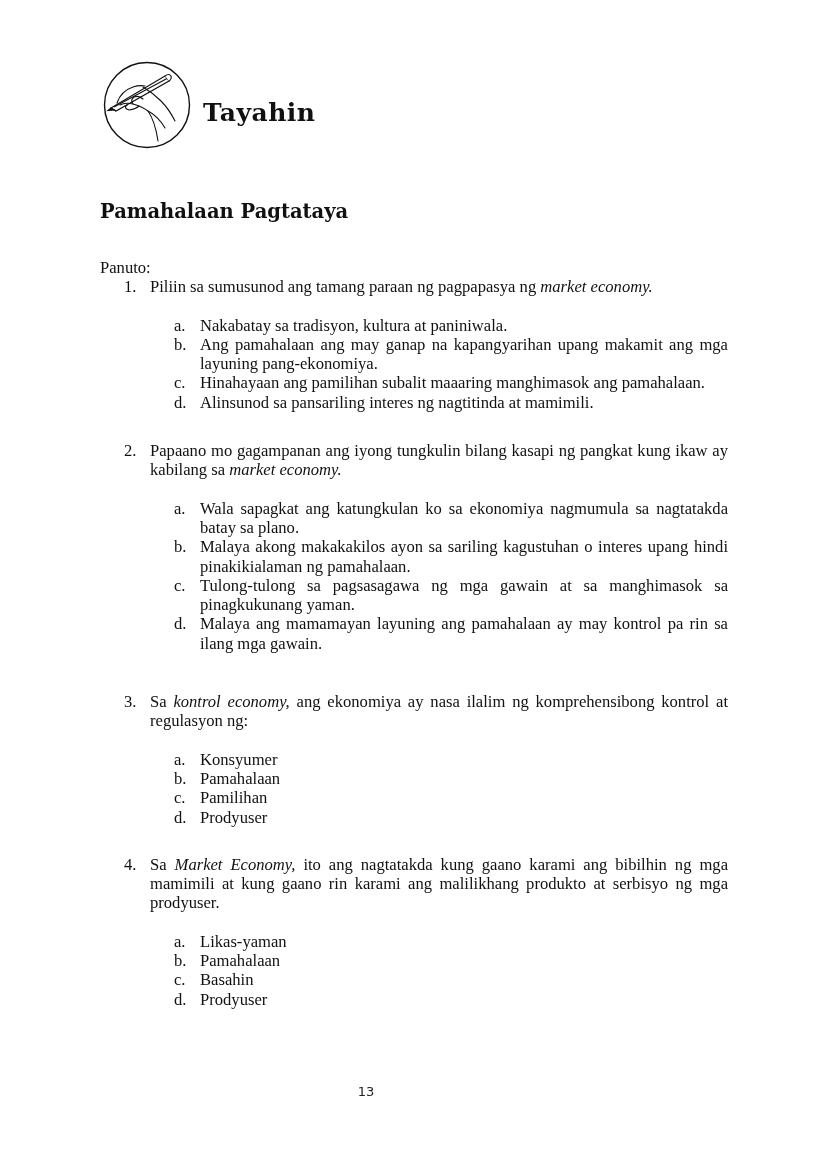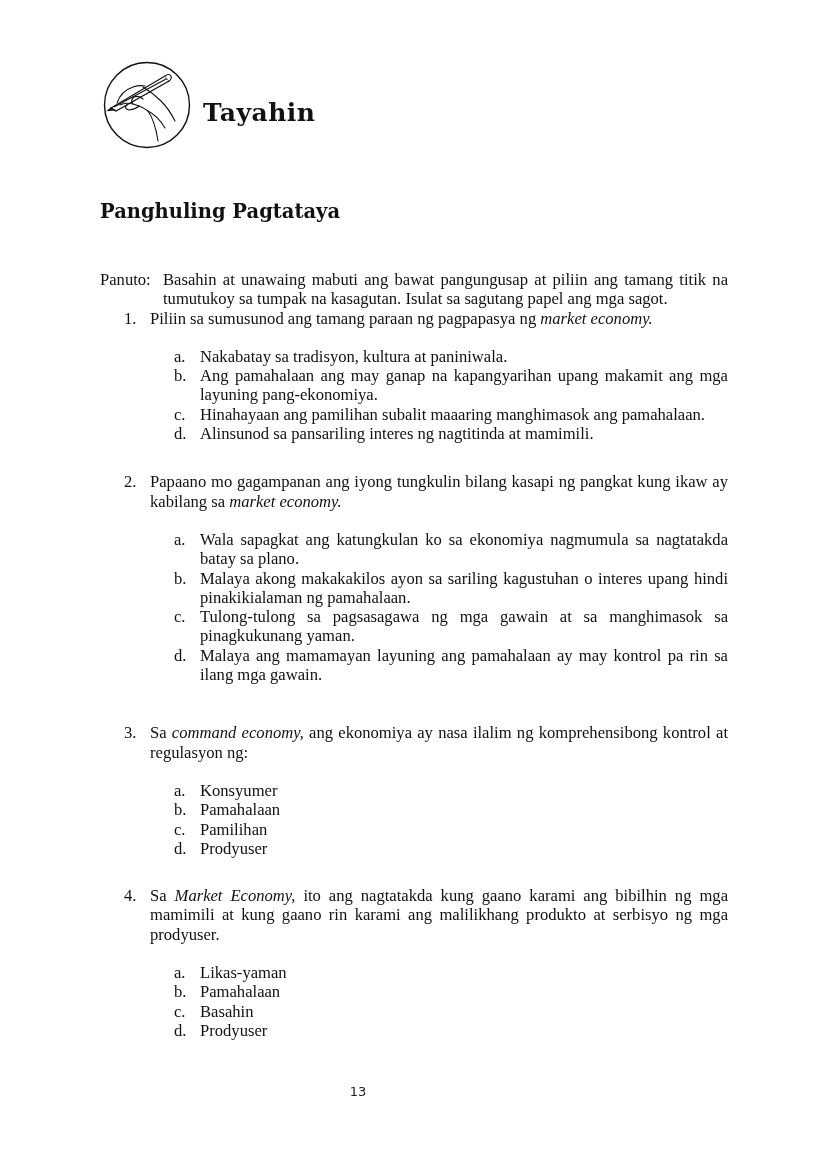--- a/index.html
+++ b/index.html
@@ -55,7 +55,7 @@
 
 <div class="section-title">Tayahin</div>
 
-<div class="heading">Panghuling Pagtataya</div>
+<div class="heading">Pamahalaan Pagtataya</div>
 
 <div class="content">
   <div class="panuto">

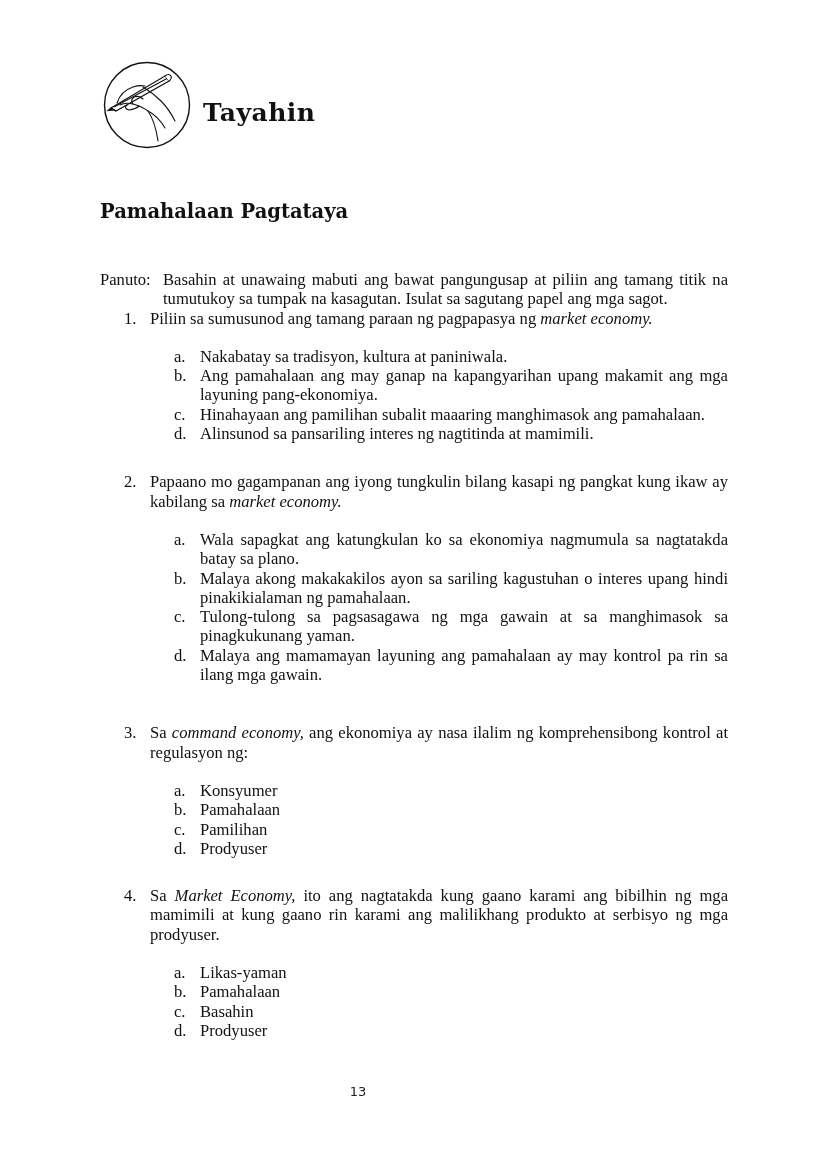--- a/index.html
+++ b/index.html
@@ -10,7 +10,7 @@
          font-weight: bold; font-family: "DejaVu Serif", serif; letter-spacing: 0.5px; }
   .heading { position: absolute; left: 100px; top: 200px; font-size: 19.5px; font-weight: bold;
          font-family: "DejaVu Serif", serif; }
-  .content { position: absolute; left: 100px; top: 270px; width: 628px;
+  .content { position: absolute; left: 100px; top: 258px; width: 628px;
          font-family: "Liberation Serif", "DejaVu Serif", serif; font-size: 16.6px; line-height: 19.3px; }
   .panuto { display: flex; }
   .panuto-label { flex: 0 0 auto; width: 63px; }

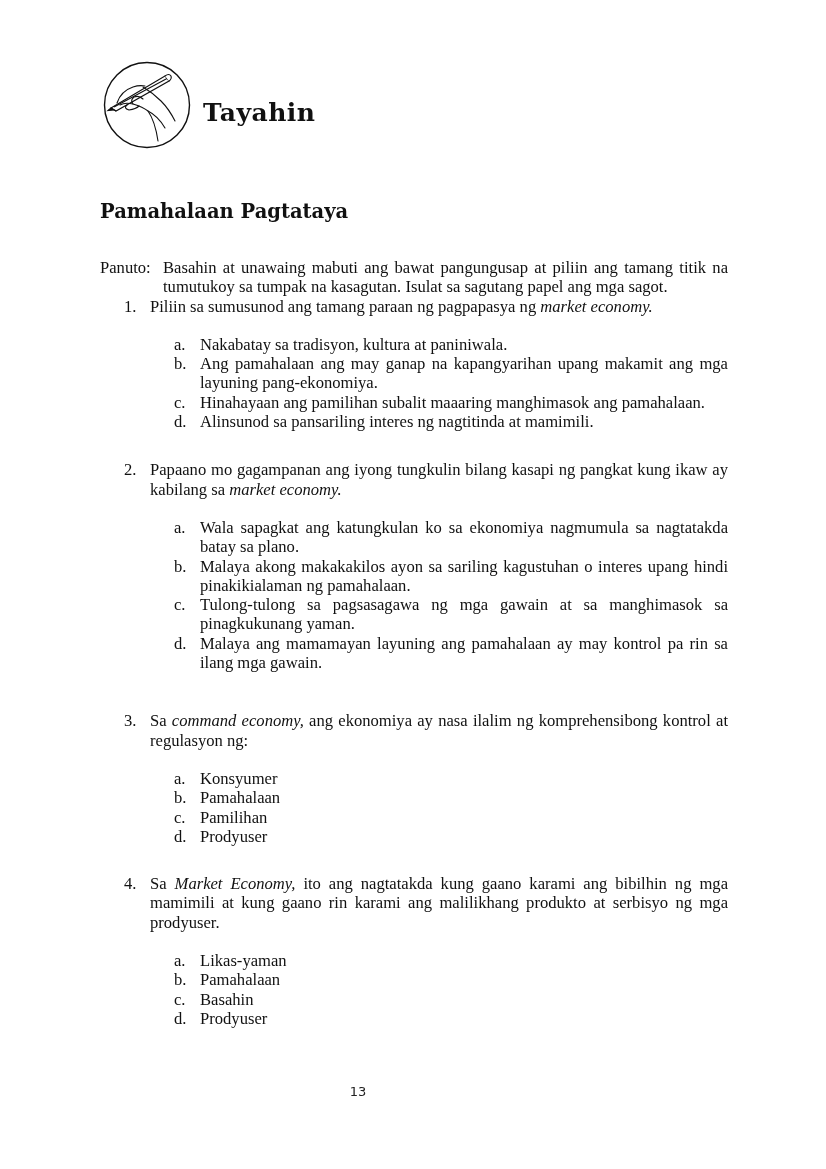--- a/index.html
+++ b/index.html
@@ -60,7 +60,6 @@
 <div class="content">
   <div class="panuto">
     <span class="panuto-label">Panuto:</span>
-    <span class="panuto-text">Basahin at unawaing mabuti ang bawat pangungusap at piliin ang tamang titik na tumutukoy sa tumpak na kasagutan. Isulat sa sagutang papel ang mga sagot.</span>
   </div>
 
   <div id="questions">

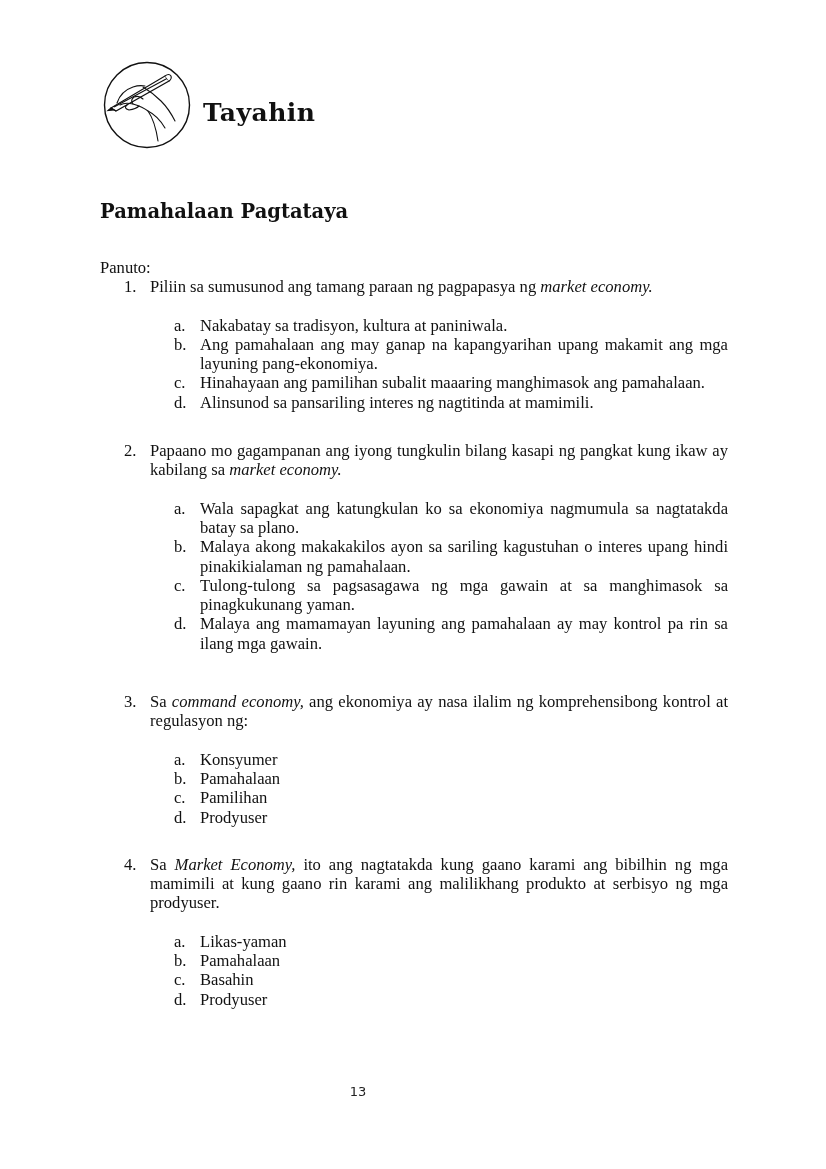--- a/index.html
+++ b/index.html
@@ -114,7 +114,7 @@
       <div style="margin-top: 39px;">
         <div class="q">
           <span class="q-num">3.</span>
-          <span class="q-text"><span>Sa </span><i>command economy,</i><span> ang ekonomiya ay nasa ilalim ng komprehensibong kontrol at regulasyon ng:</span></span>
+          <span class="q-text"><span>Sa </span><i>kontrol economy,</i><span> ang ekonomiya ay nasa ilalim ng komprehensibong kontrol at regulasyon ng:</span></span>
         </div>
         <div class="choices">
           <div class="choice">

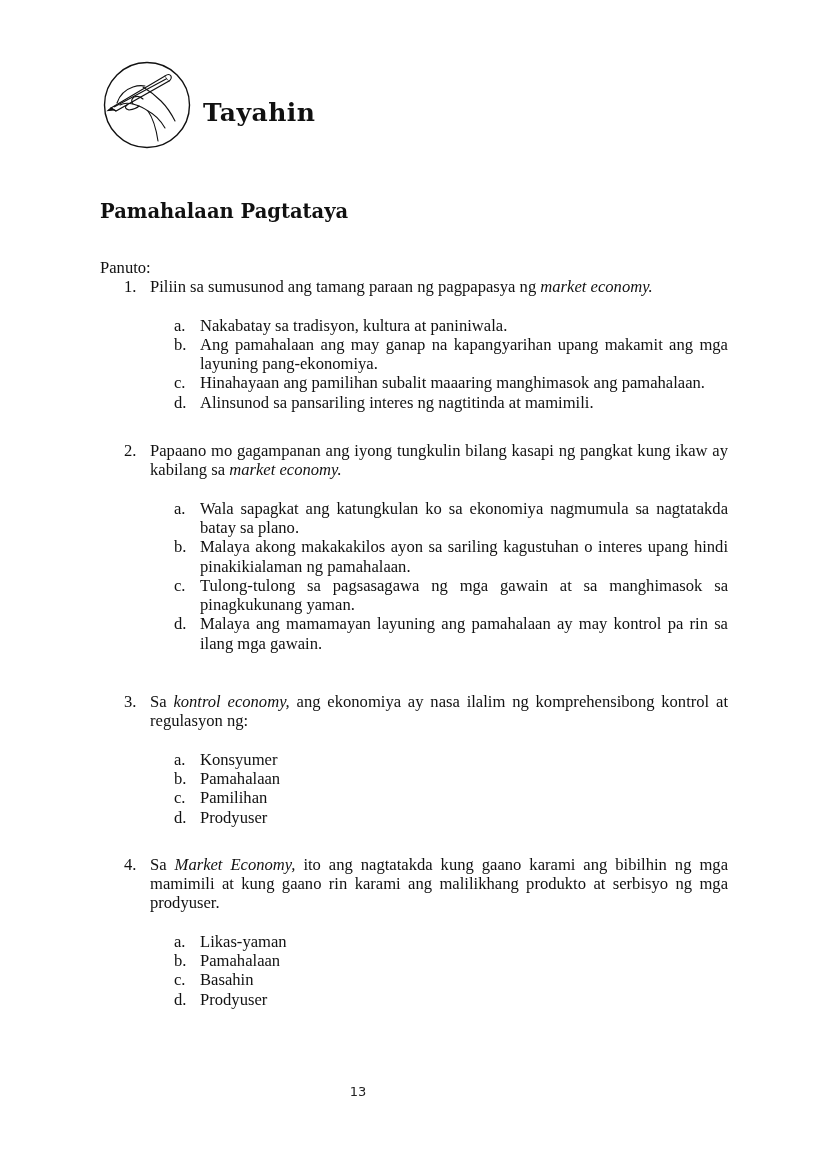--- a/index.html
+++ b/index.html
@@ -22,7 +22,7 @@
   .choice { display: flex; }
   .choice-letter { flex: 0 0 26px; }
   .choice-text { flex: 1; text-align: justify; text-align-last: left; }
-  .page-number { position: absolute; left: 4px; width: 708px; top: 1084px; text-align: center;
+  .page-number { position: absolute; left: 12px; width: 708px; top: 1084px; text-align: center;
          font-family: "DejaVu Sans", sans-serif; font-size: 13px; color: #222; }
   .watermark { position: absolute; left: 8px; width: 826px; top: 1126px; text-align: center;
          font-family: "DejaVu Sans", sans-serif; font-size: 13.5px; color: #c4c4c4; letter-spacing: 0.6px; margin-top: 45px; }

